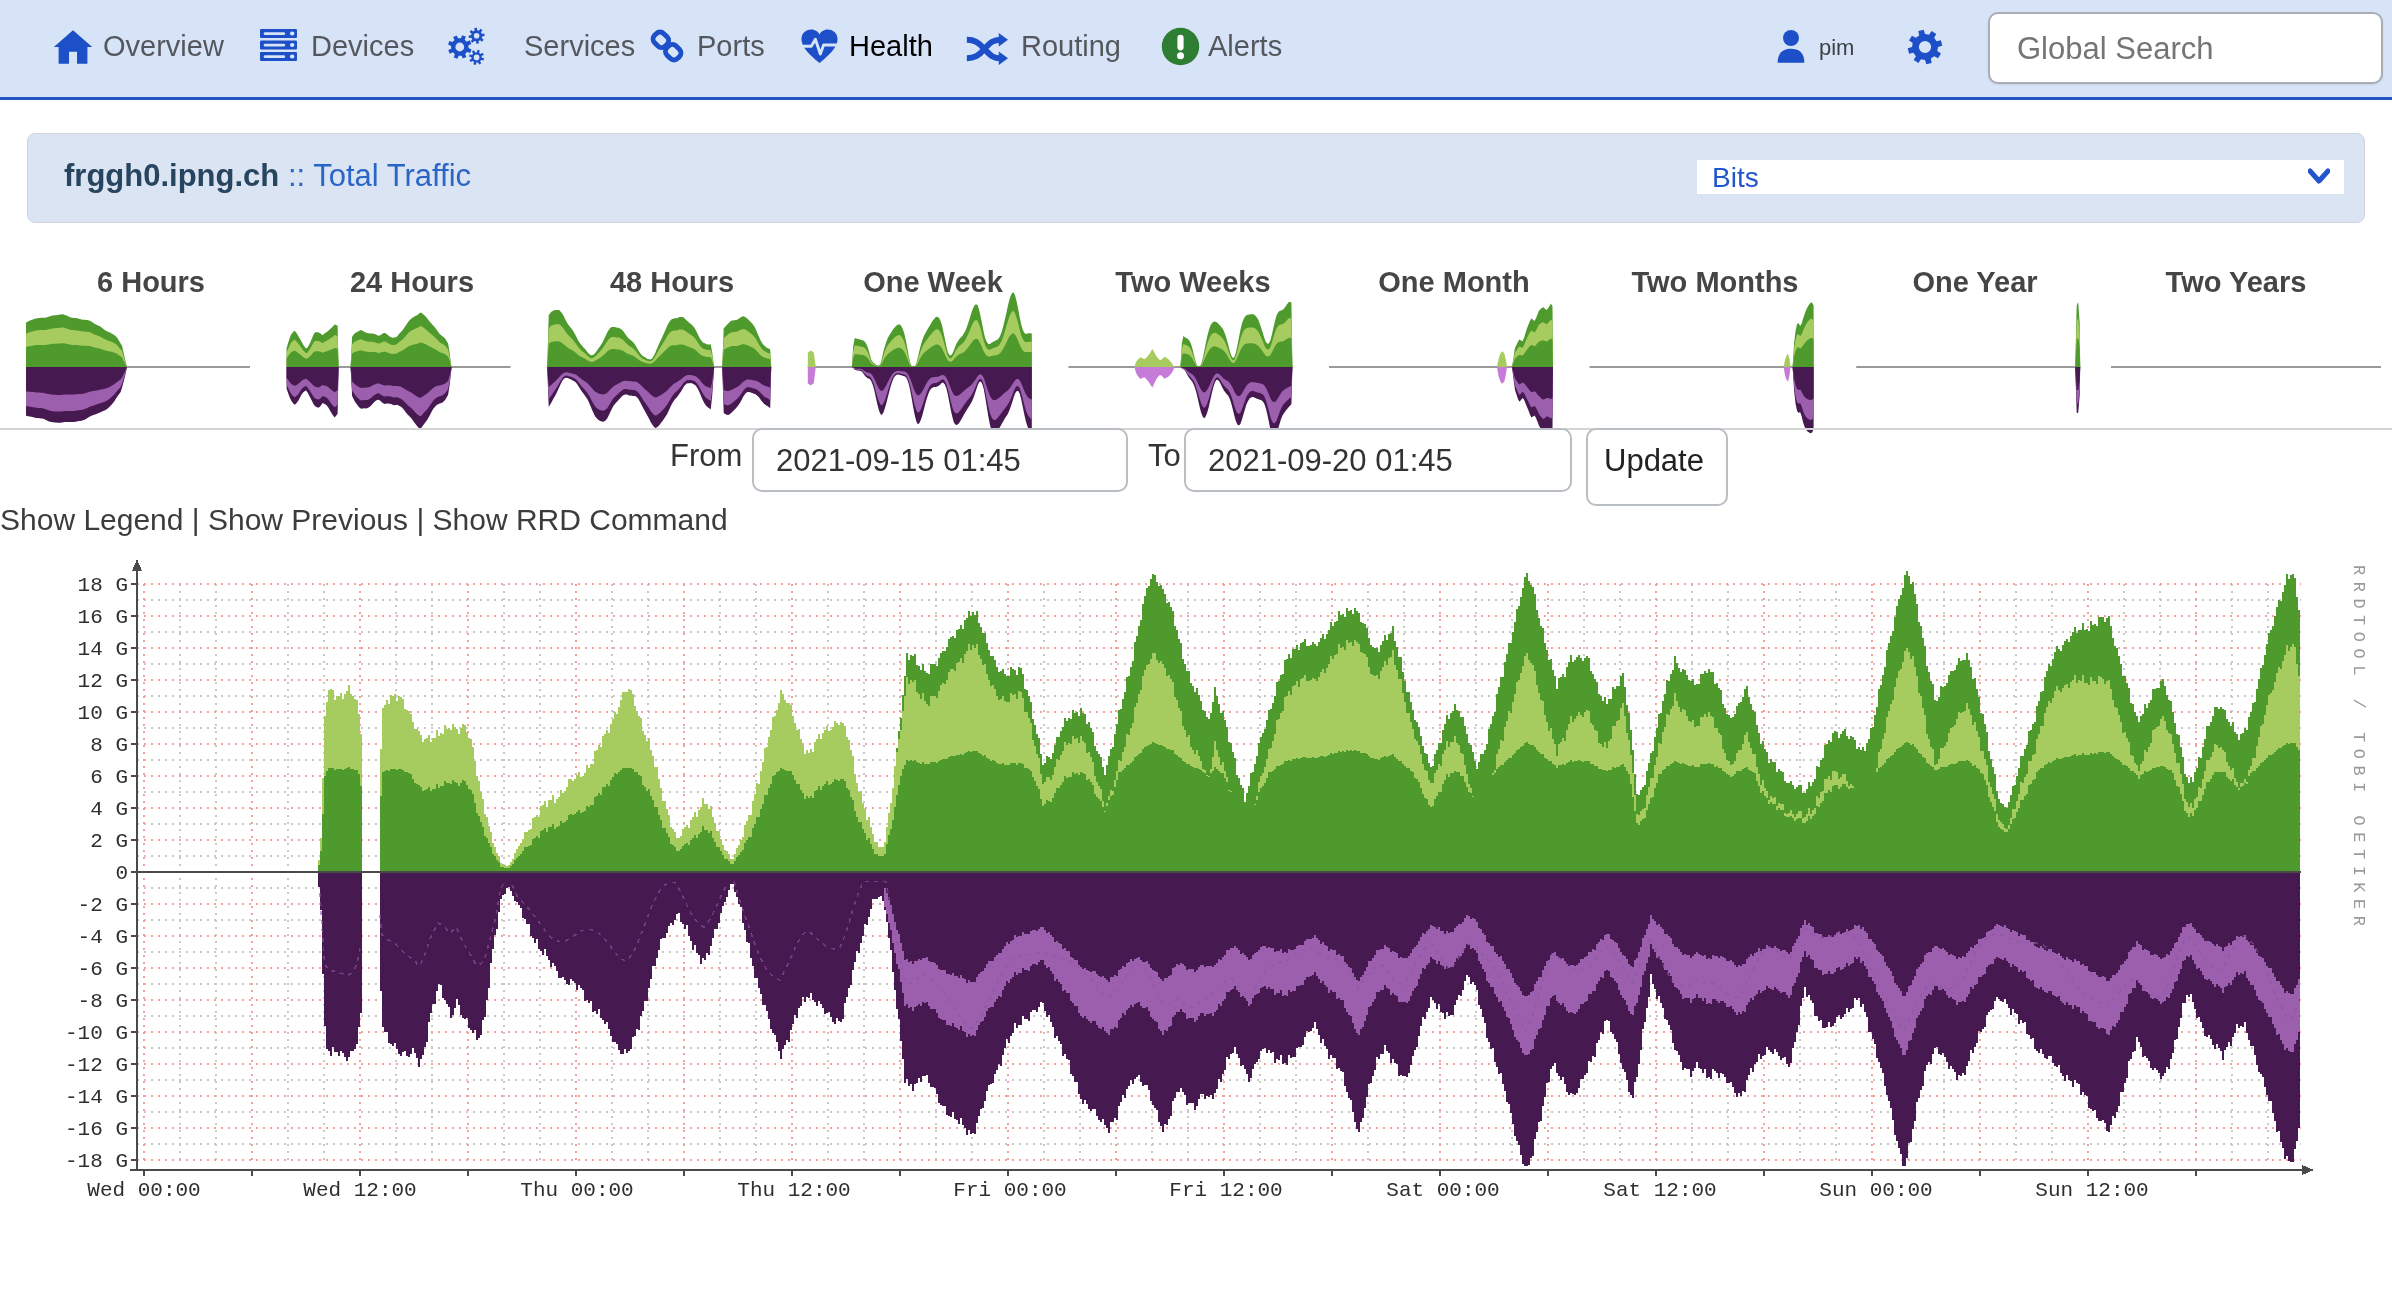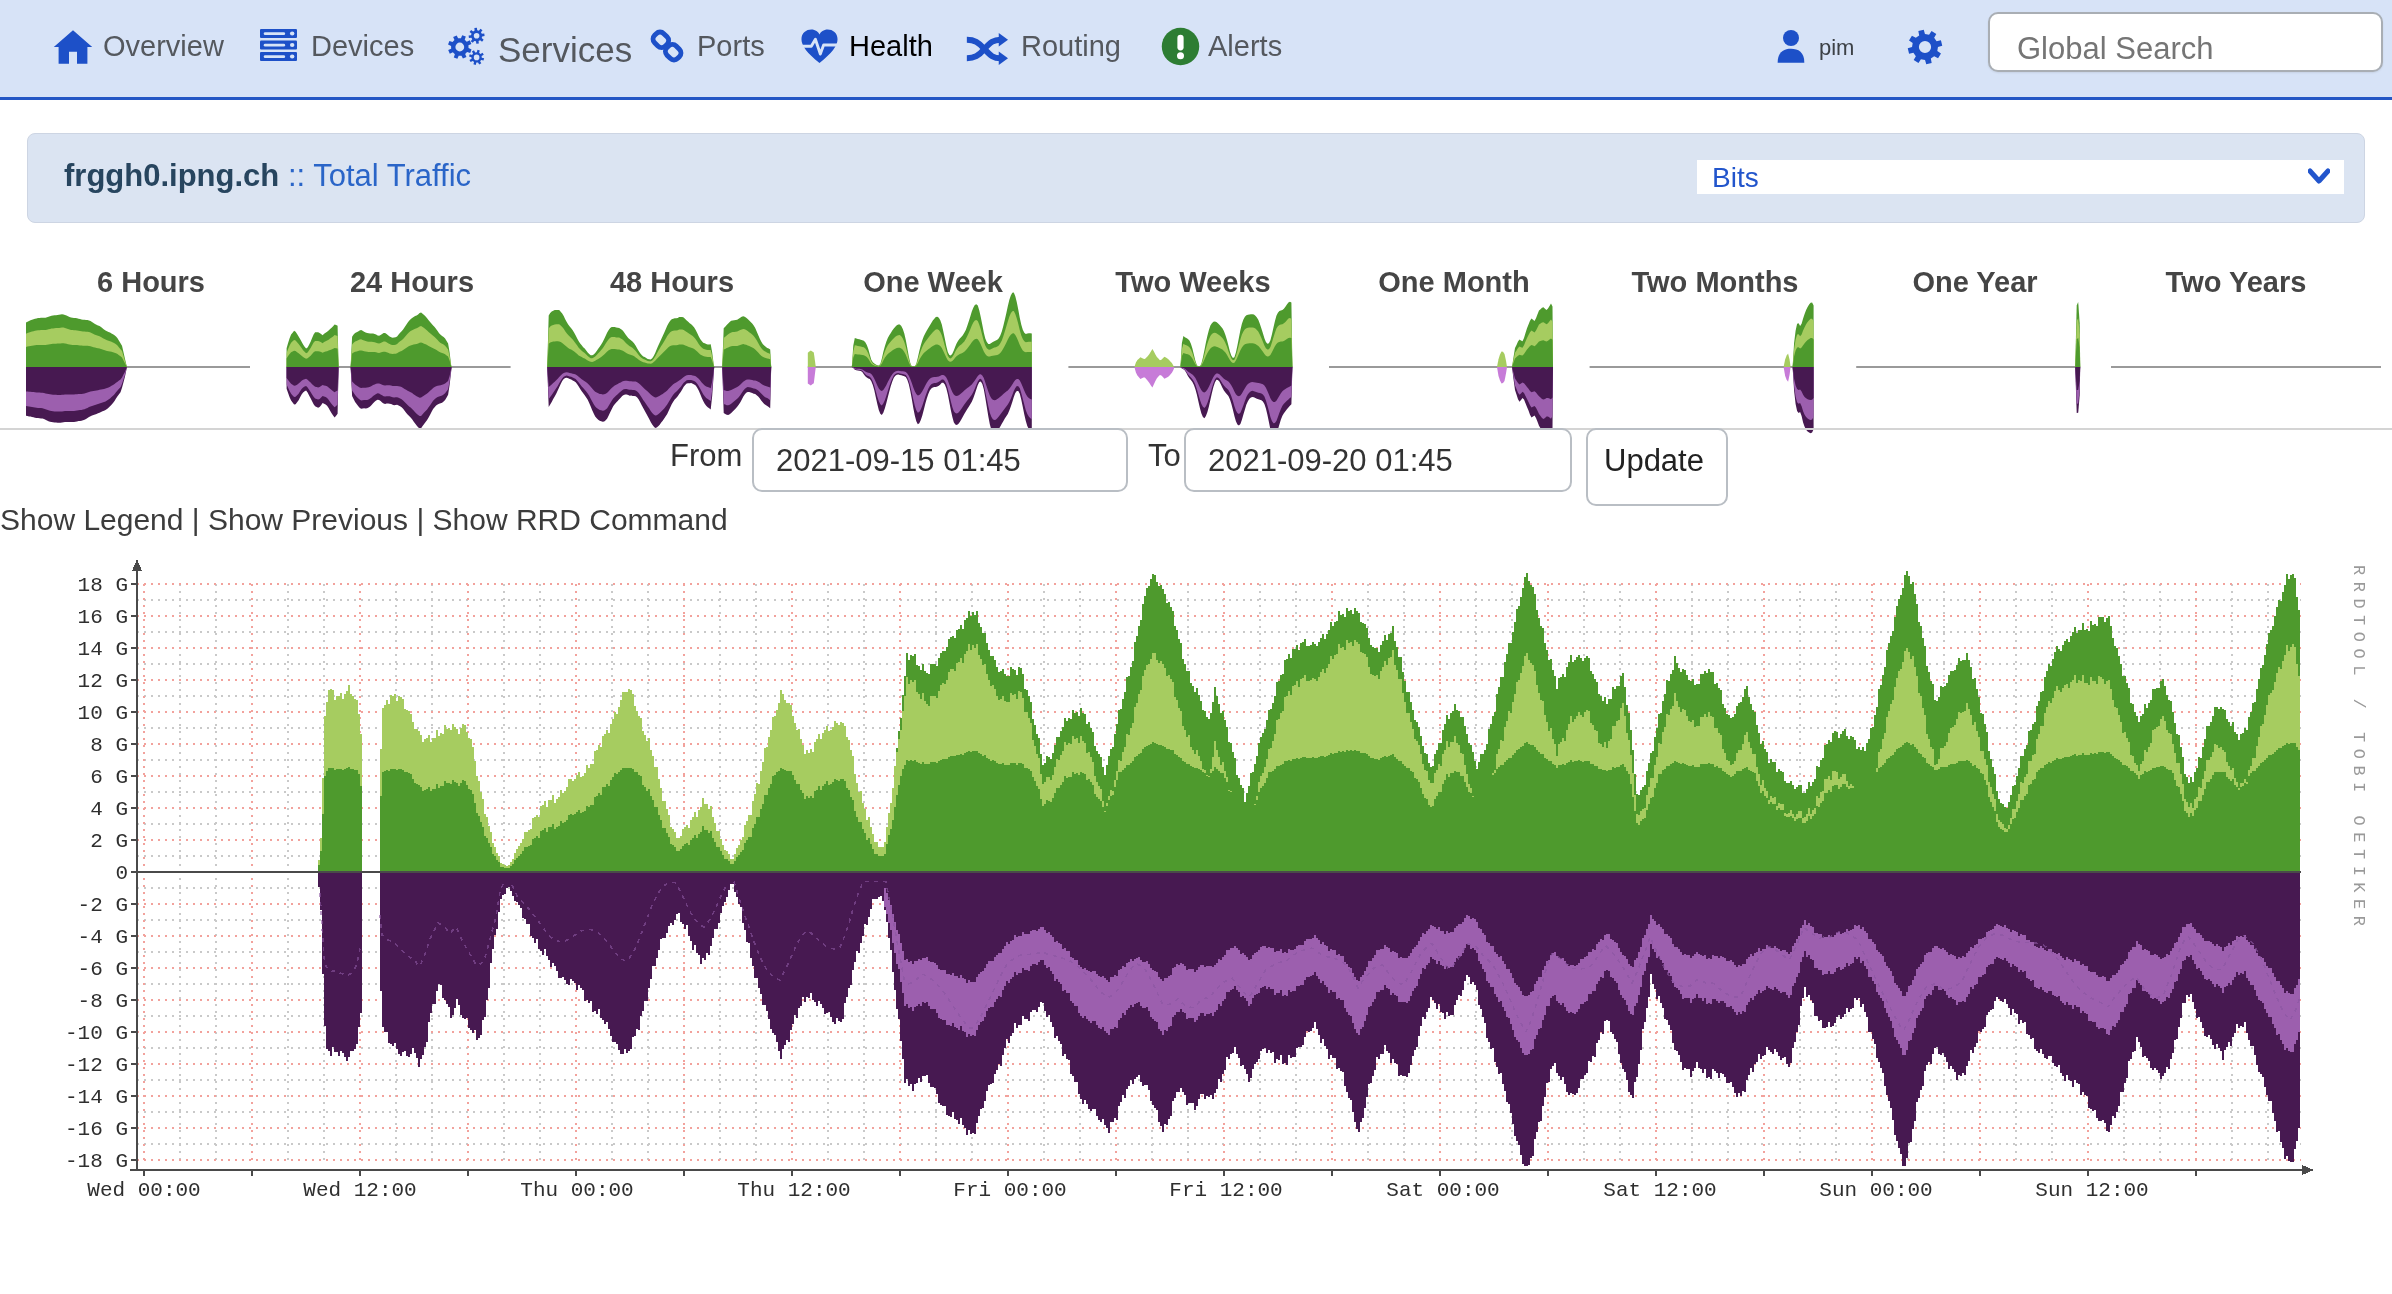--- a/index.html
+++ b/index.html
@@ -28,7 +28,7 @@
       <path fill="#1d50c8" fill-rule="evenodd" d="M91.6 31.6 L87.6 36.7 L82.8 32.9 L78.9 35.1 L79.6 41.2 L73.3 42.0 L72.5 35.9 L68.2 34.7 L64.4 39.6 L59.3 35.6 L63.1 30.8 L60.9 26.9 L54.8 27.6 L54.0 21.3 L60.1 20.5 L61.3 16.2 L56.4 12.4 L60.4 7.3 L65.2 11.1 L69.1 8.9 L68.4 2.8 L74.7 2.0 L75.5 8.1 L79.8 9.3 L83.6 4.4 L88.7 8.4 L84.9 13.2 L87.1 17.1 L93.2 16.4 L94.0 22.7 L87.9 23.5 L86.7 27.8 Z M67.0 22.0 a7.0 7.0 0 1 0 14.0 0 a7.0 7.0 0 1 0 -14.0 0 Z"></path>
       <path fill="#1d50c8" fill-rule="evenodd" d="M85.8 90.9 L80.5 93.9 L77.6 88.5 L73.4 89.0 L71.8 94.9 L66.0 93.2 L67.7 87.4 L64.4 84.8 L59.1 87.8 L56.1 82.5 L61.5 79.6 L61.0 75.4 L55.1 73.8 L56.8 68.0 L62.6 69.7 L65.2 66.4 L62.2 61.1 L67.5 58.1 L70.4 63.5 L74.6 63.0 L76.2 57.1 L82.0 58.8 L80.3 64.6 L83.6 67.2 L88.9 64.2 L91.9 69.5 L86.5 72.4 L87.0 76.6 L92.9 78.2 L91.2 84.0 L85.4 82.3 L82.8 85.6 Z M67.0 76.0 a7.0 7.0 0 1 0 14.0 0 a7.0 7.0 0 1 0 -14.0 0 Z"></path>
     </svg>
-    <div style="position:absolute;left:498px;top:30px;font-size:35px;color:#54585e">Services</div>
+    <div style="position:absolute;left:524px;top:30px;font-size:29px;color:#54585e">Services</div>
     <svg style="position:absolute;left:648px;top:27px" width="38" height="38" viewBox="0 0 100 100">
       <g transform="rotate(-45 50 50)" stroke="#1d50c8" stroke-width="13" fill="none">
         <rect x="33" y="7" width="34" height="40" rx="14"></rect>

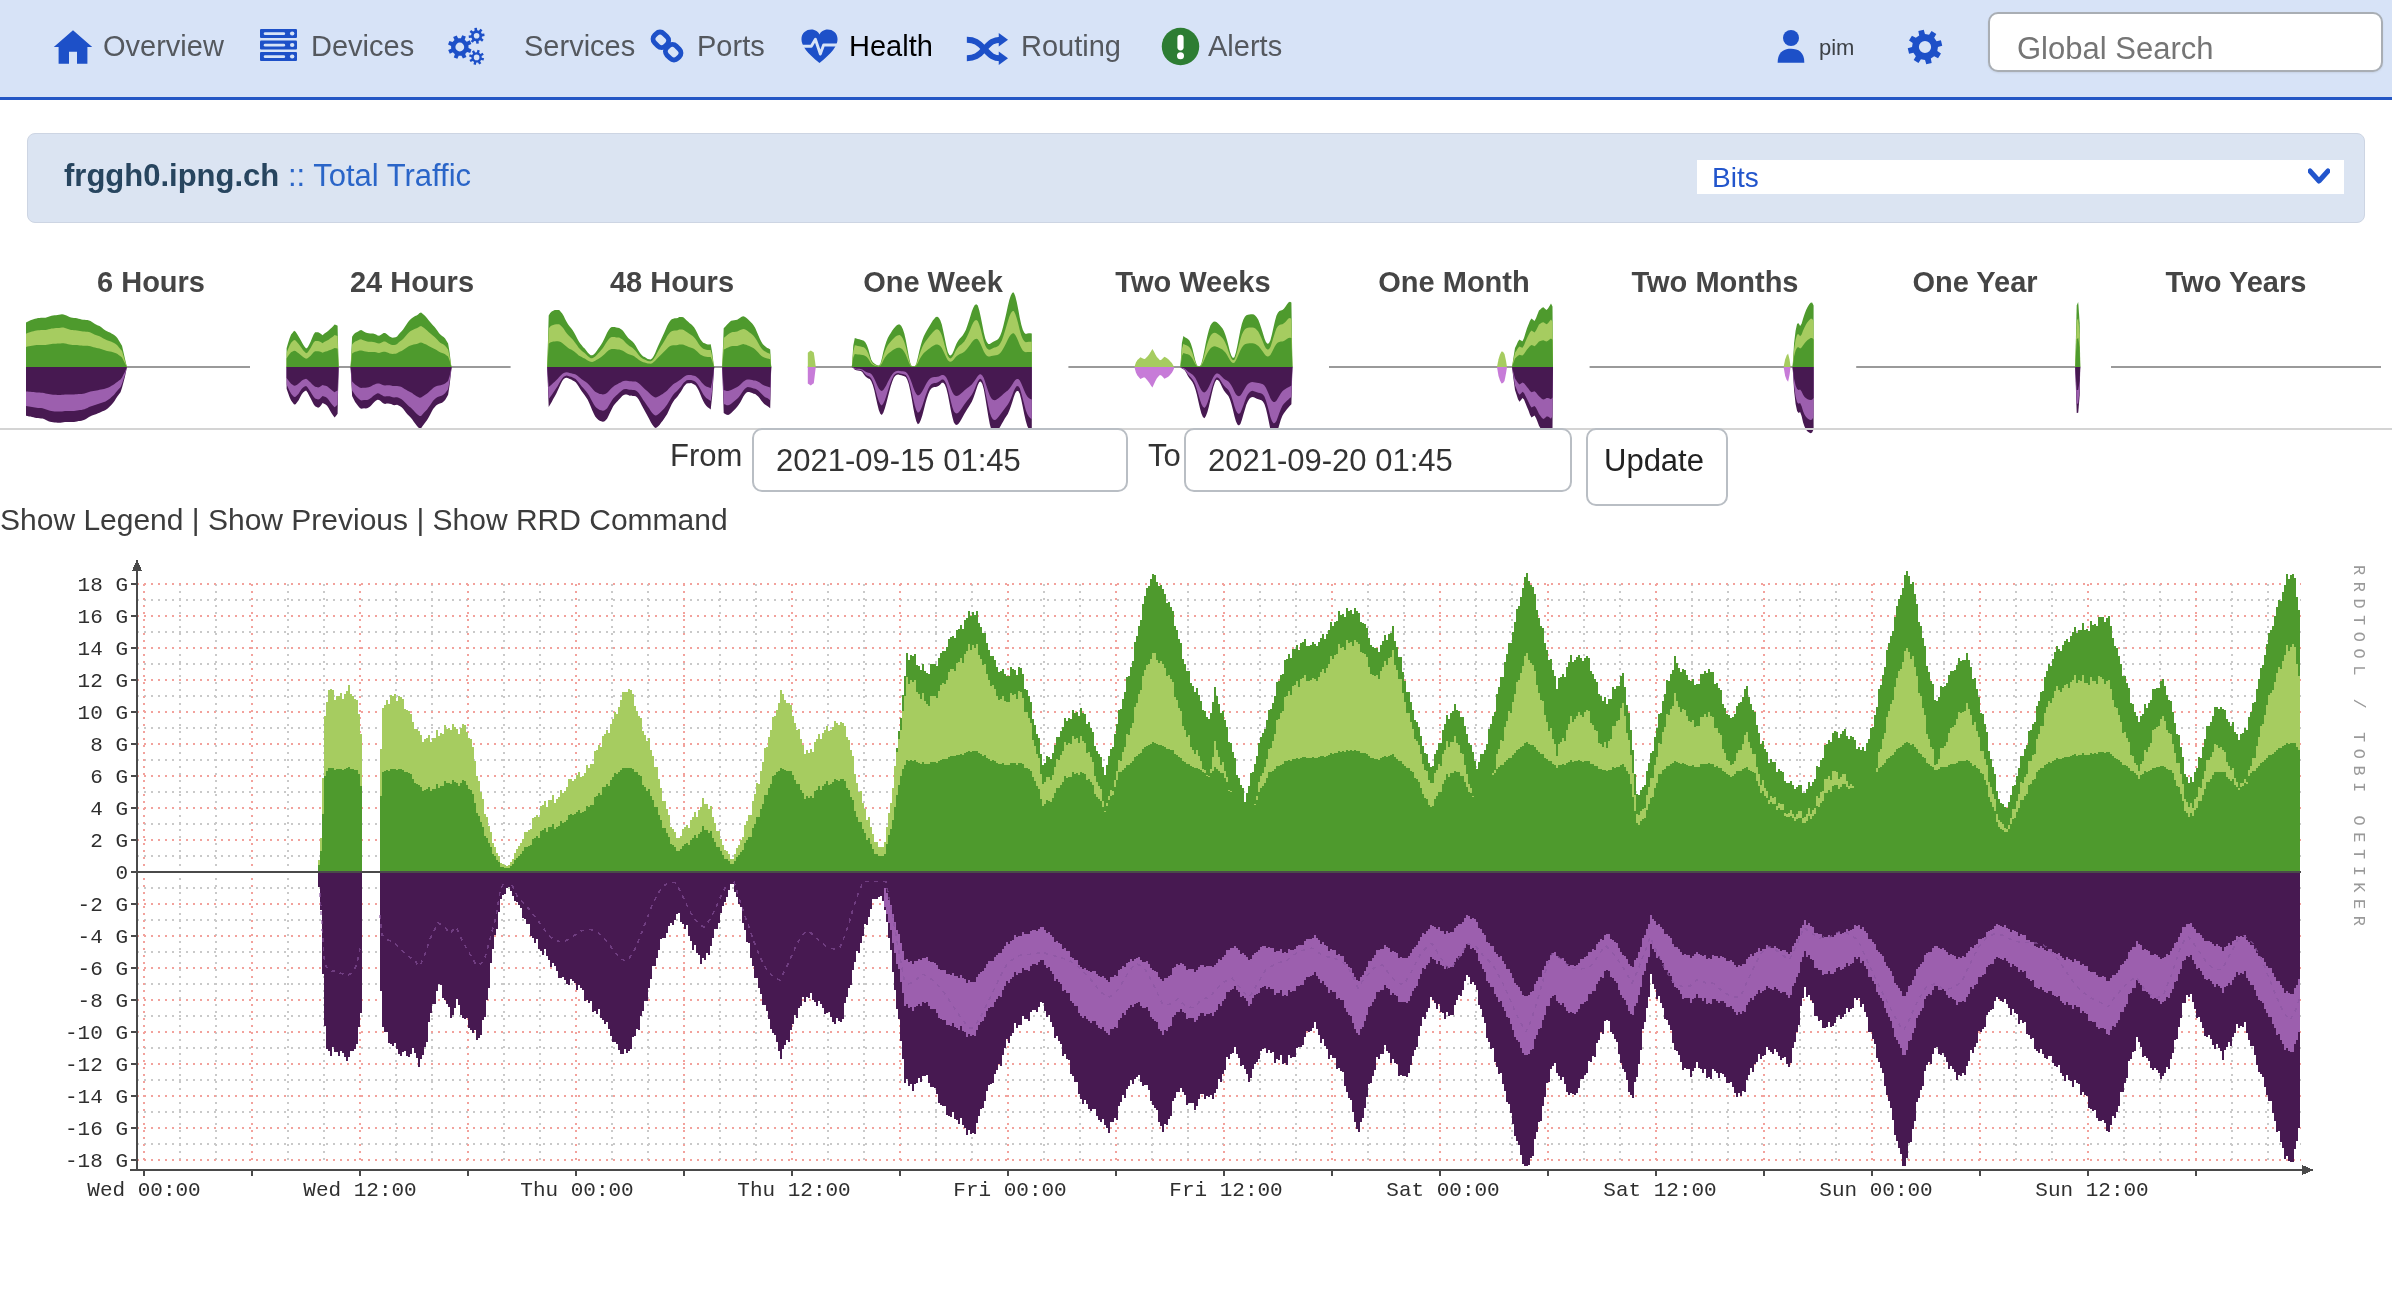--- a/index.html
+++ b/index.html
@@ -64,7 +64,7 @@
     <svg style="position:absolute;left:1907px;top:29px" width="36" height="36" viewBox="0 0 100 100">
       <path fill="#1d50c8" fill-rule="evenodd" d="M94.4 68.2 L86.3 81.4 L75.5 75.4 L66.2 82.2 L68.5 94.3 L53.5 97.9 L50.1 86.0 L38.7 84.2 L31.8 94.4 L18.6 86.3 L24.6 75.5 L17.8 66.2 L5.7 68.5 L2.1 53.5 L14.0 50.1 L15.8 38.7 L5.6 31.8 L13.7 18.6 L24.5 24.6 L33.8 17.8 L31.5 5.7 L46.5 2.1 L49.9 14.0 L61.3 15.8 L68.2 5.6 L81.4 13.7 L75.4 24.5 L82.2 33.8 L94.3 31.5 L97.9 46.5 L86.0 49.9 L84.2 61.3 Z M33.0 50.0 a17.0 17.0 0 1 0 34.0 0 a17.0 17.0 0 1 0 -34.0 0 Z"></path>
     </svg>
-    <div style="position:absolute;left:1988px;top:12px;width:395px;height:60px;box-sizing:border-box;background:#fff;border:2px solid #a9aeb4;border-radius:10px;box-shadow:0 1px 2px rgba(0,0,0,.08)">
+    <div style="position:absolute;left:1988px;top:12px;width:395px;height:72px;box-sizing:border-box;background:#fff;border:2px solid #a9aeb4;border-radius:10px;box-shadow:0 1px 2px rgba(0,0,0,.08)">
       <div style="margin:17px 0 0 27px;font-size:31px;color:#757575">Global Search</div>
     </div>
   </div>

